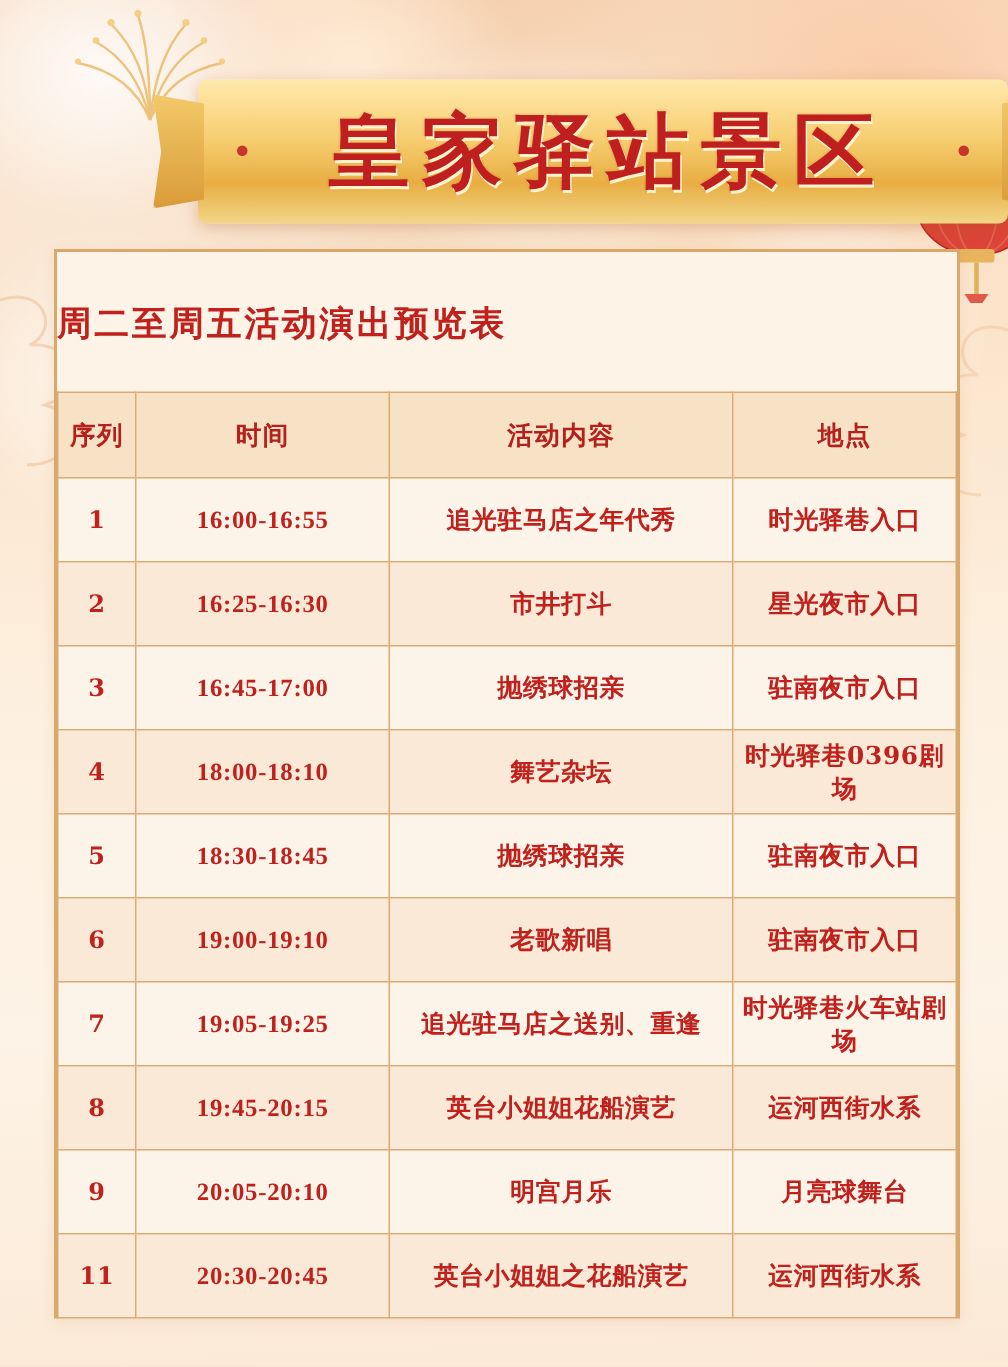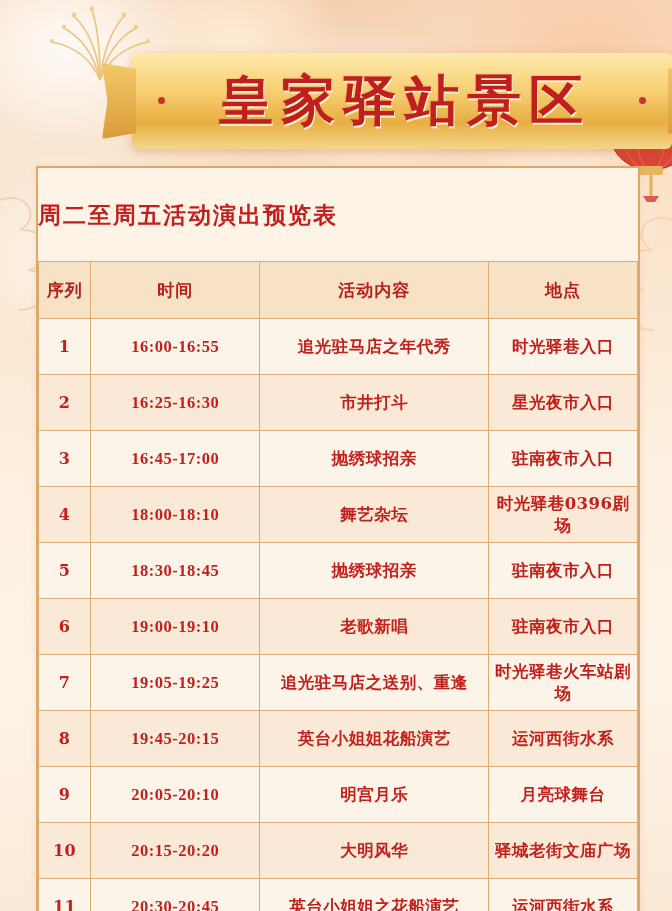--- a/index.html
+++ b/index.html
@@ -309,12 +309,6 @@
             <td class="loc">月亮球舞台</td>
           </tr>
           <tr>
-            <td class="idx">10</td>
-            <td class="time">20:15-20:20</td>
-            <td class="act">大明风华</td>
-            <td class="loc">驿城老街文庙广场</td>
-          </tr>
-          <tr>
             <td class="idx">11</td>
             <td class="time">20:30-20:45</td>
             <td class="act">英台小姐姐之花船演艺</td>

